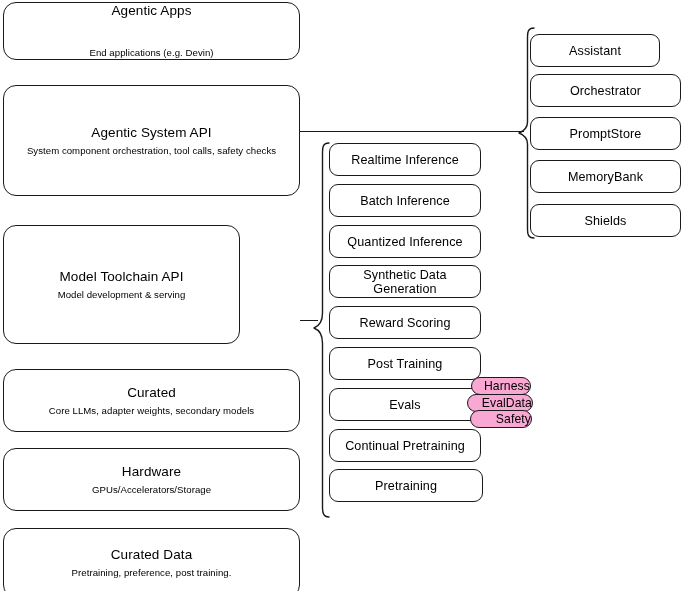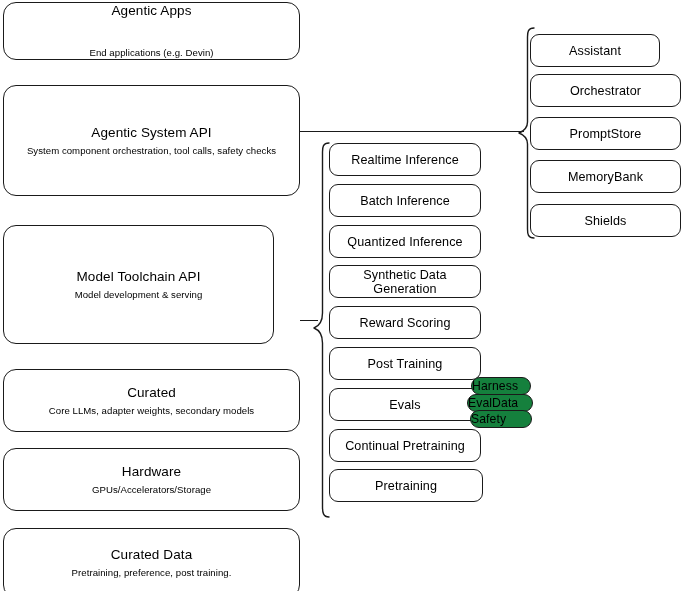--- a/index.html
+++ b/index.html
@@ -101,7 +101,7 @@
     <div class="layer-sub">System component orchestration, tool calls, safety checks</div>
   </div>
 
-  <div class="box layer-box" style="left:3px; top:225px; width:271px; height:119px;">
+  <div class="box layer-box" style="left:3px; top:225px; width:237px; height:119px;">
     <div class="layer-title">Model Toolchain API</div>
     <div class="layer-sub">Model development &amp; serving</div>
   </div>

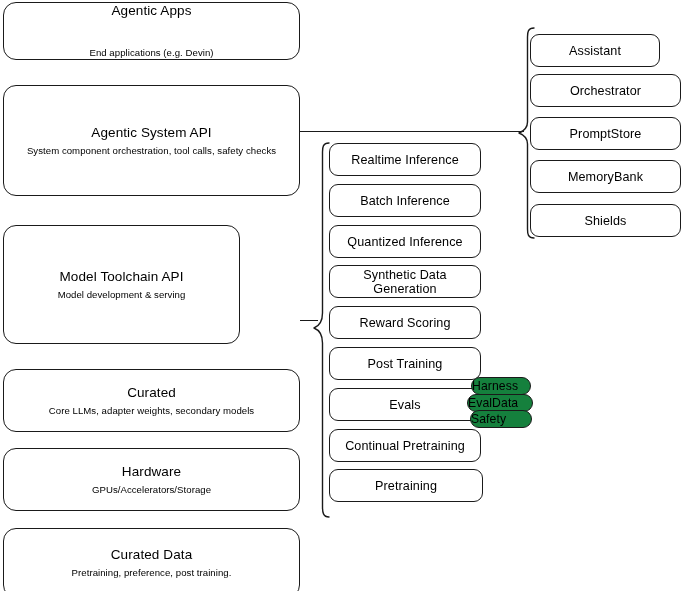--- a/index.html
+++ b/index.html
@@ -62,11 +62,11 @@
     position: absolute;
     box-sizing: border-box;
     border: 1.3px solid #1a1a1a;
-    background: #15803d;
+    background: #f9a8d4;
     border-radius: 999px;
     display: flex;
     align-items: center;
-    justify-content: flex-start;
+    justify-content: flex-end;
     font-size: 12.2px;
     letter-spacing: 0.1px;
     z-index: 6;

